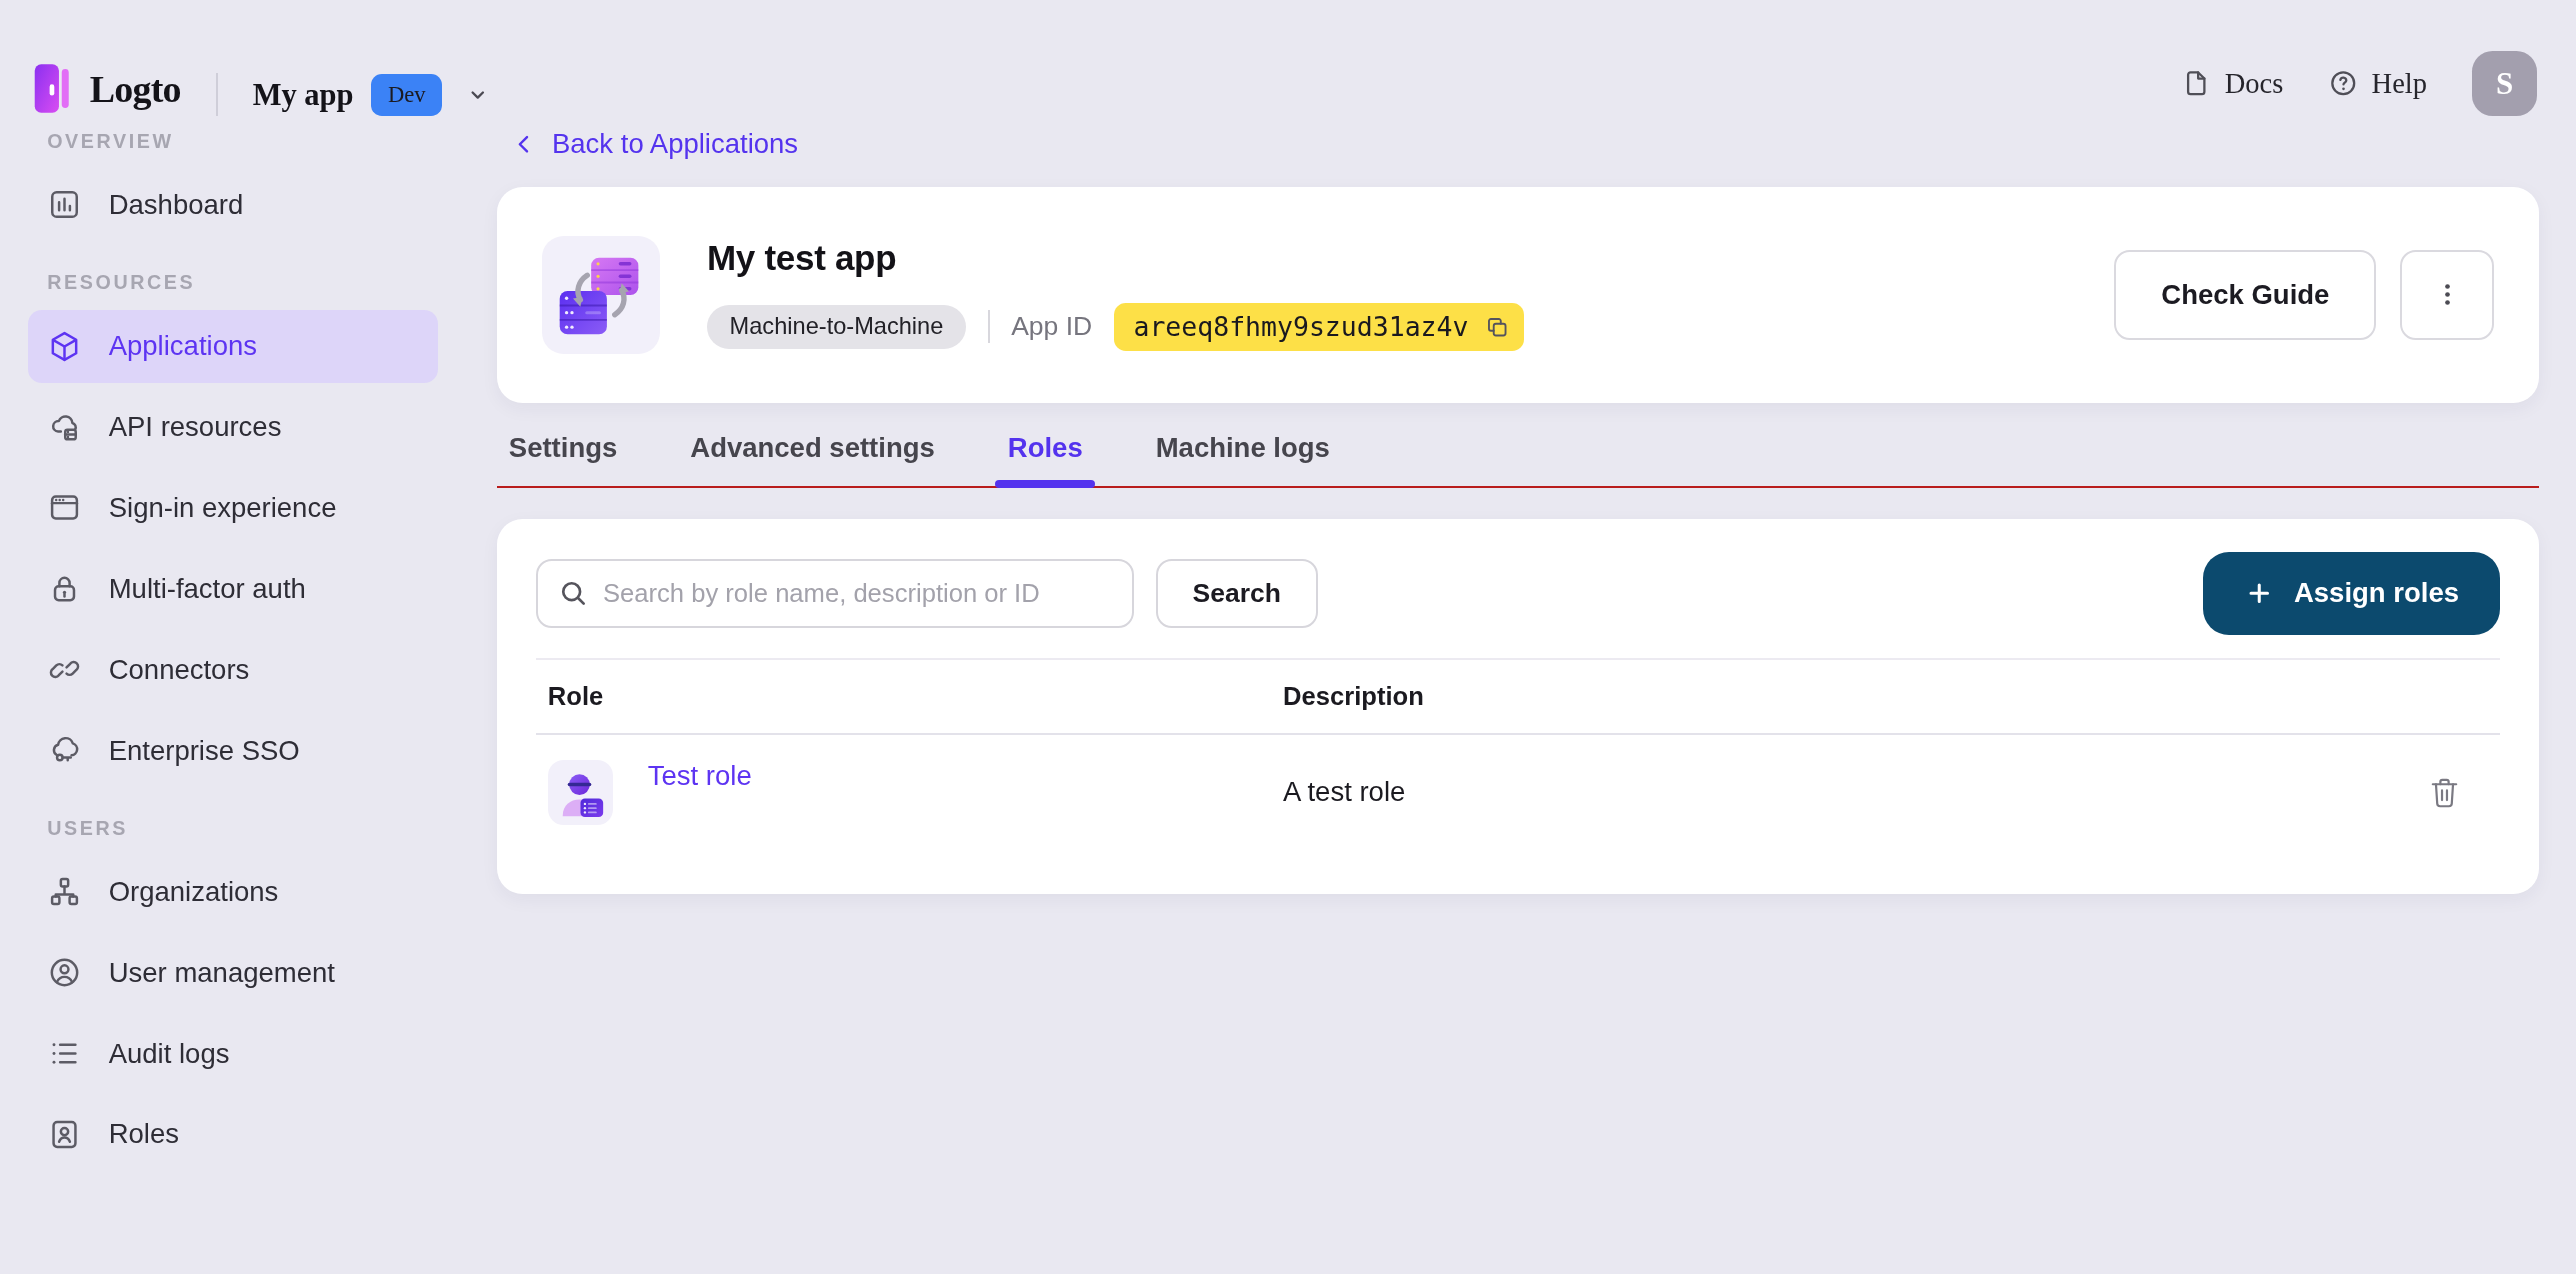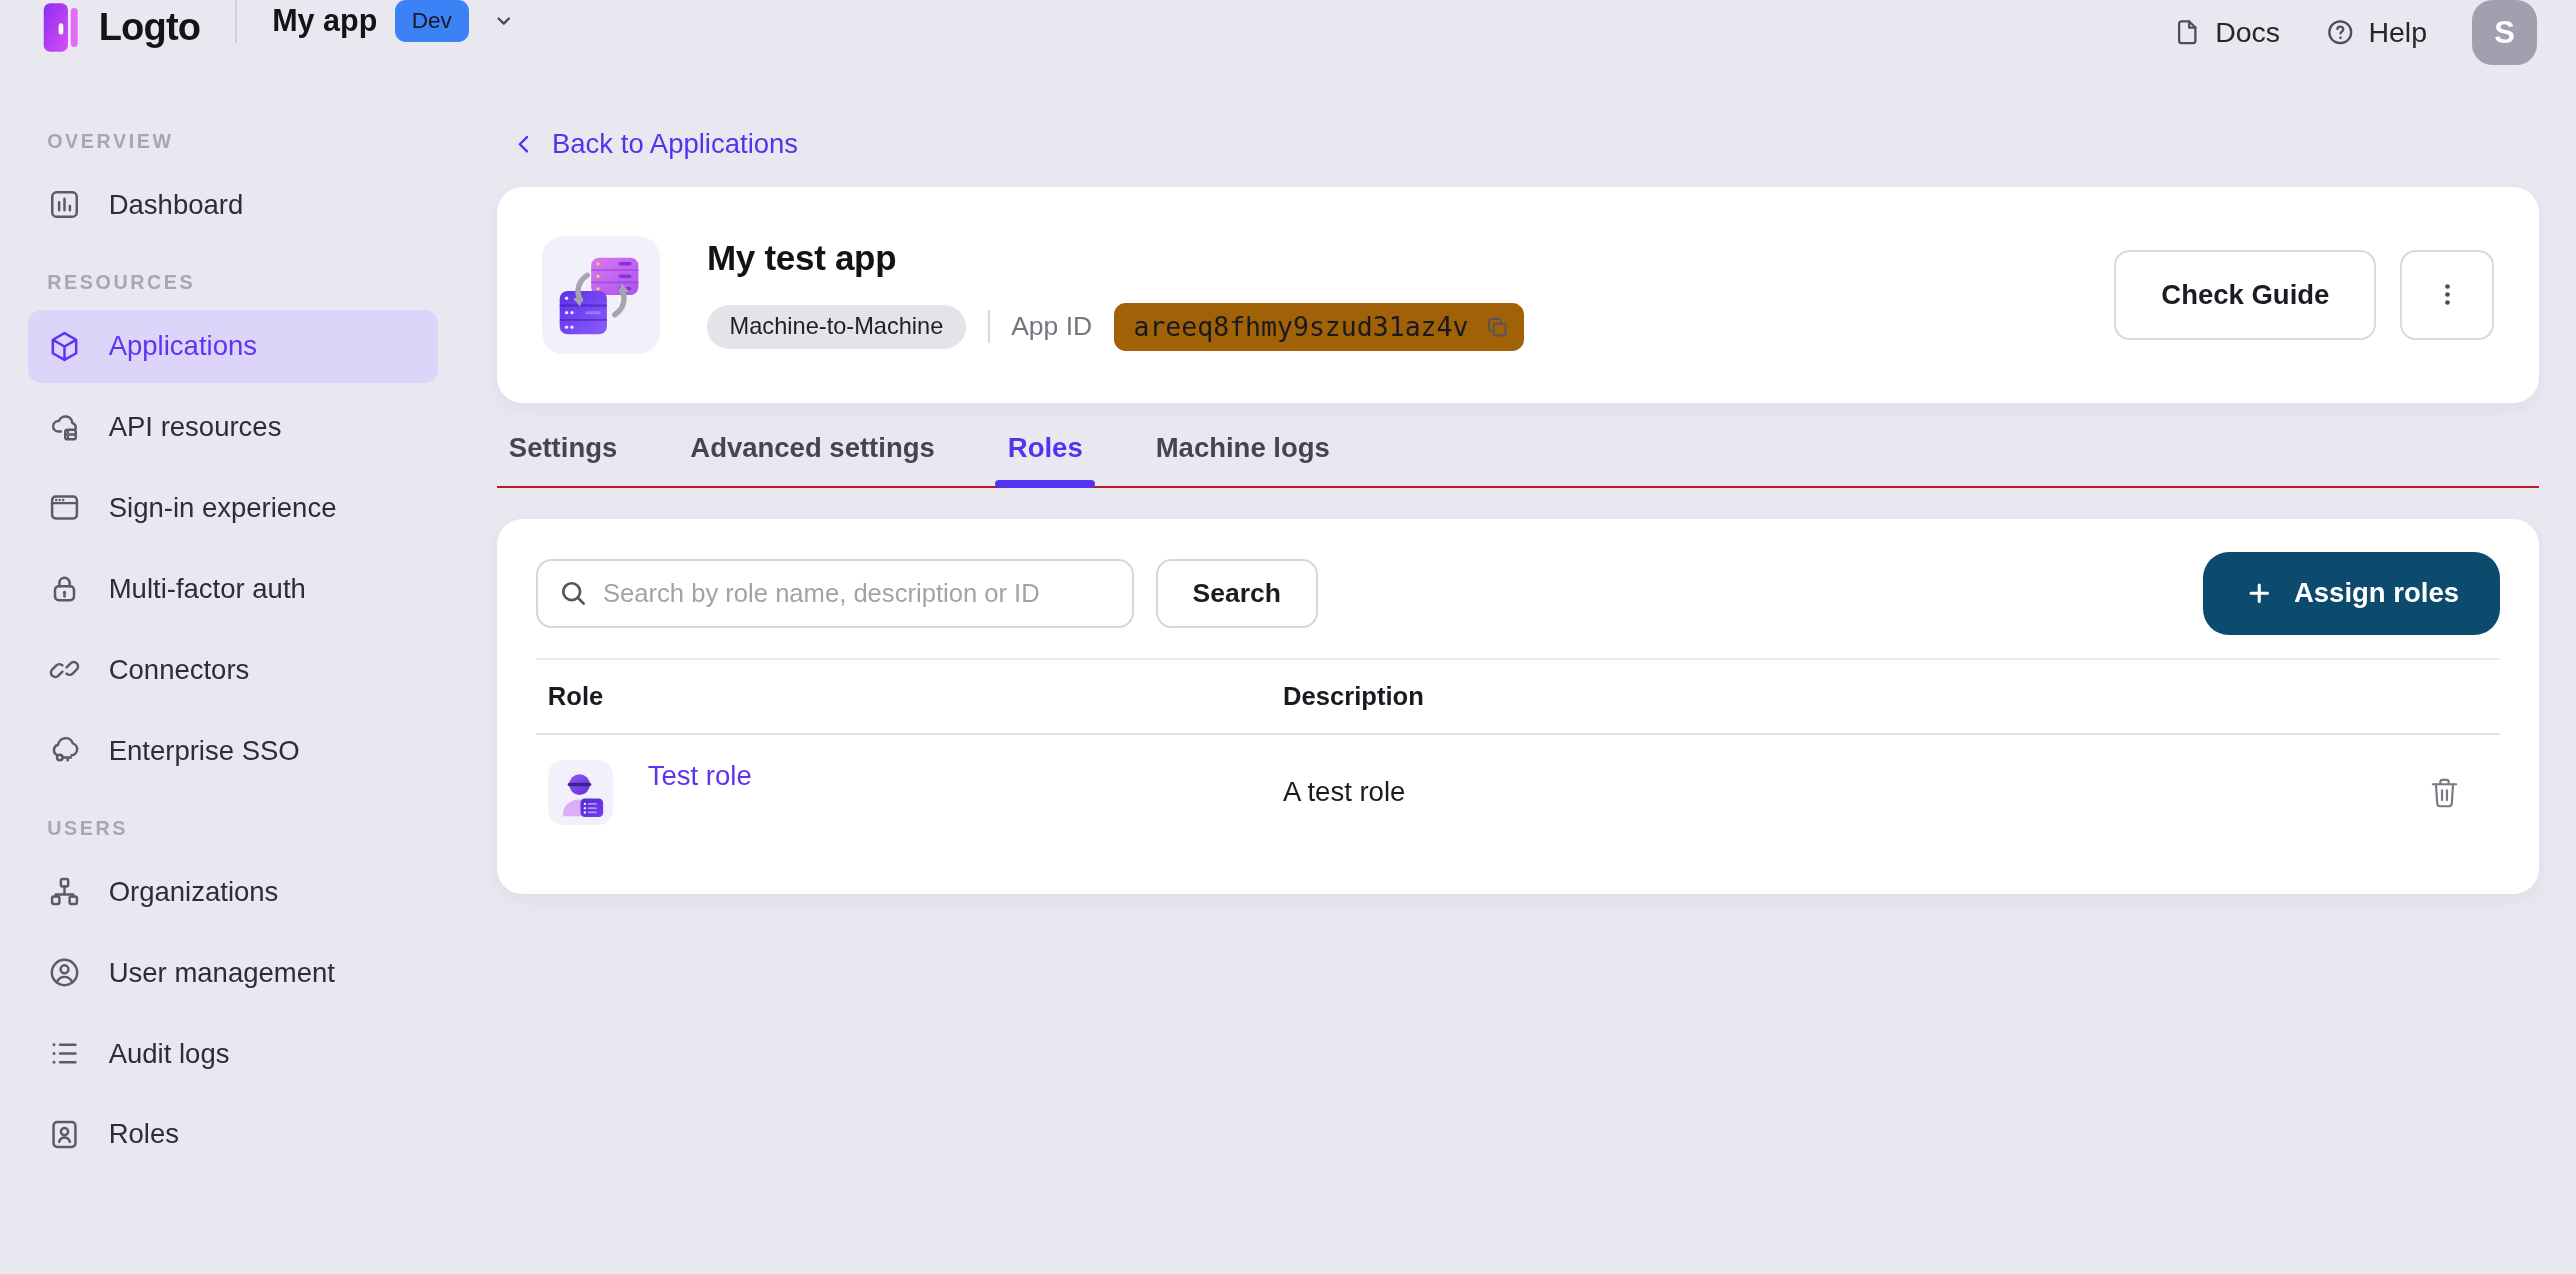--- a/index.html
+++ b/index.html
@@ -12,7 +12,7 @@
   svg { display:block; }
 
   
-  .topbar { height:116px; display:flex; align-items:flex-start; padding:0 39px 0 40px; }
+  .topbar { height:116px; display:flex; align-items:flex-end; padding:0 39px 0 31px;font-family:Liberation Serif, serif; }
   .brand { display:flex; align-items:center; gap:17.7px; cursor:pointer; }
   .brand-name { font-size:38px; font-weight:700; letter-spacing:-0.8px; color:#141319; }
   .topbar-divider { width:2px; height:43px; background:#cfced9; margin:0 35px; }

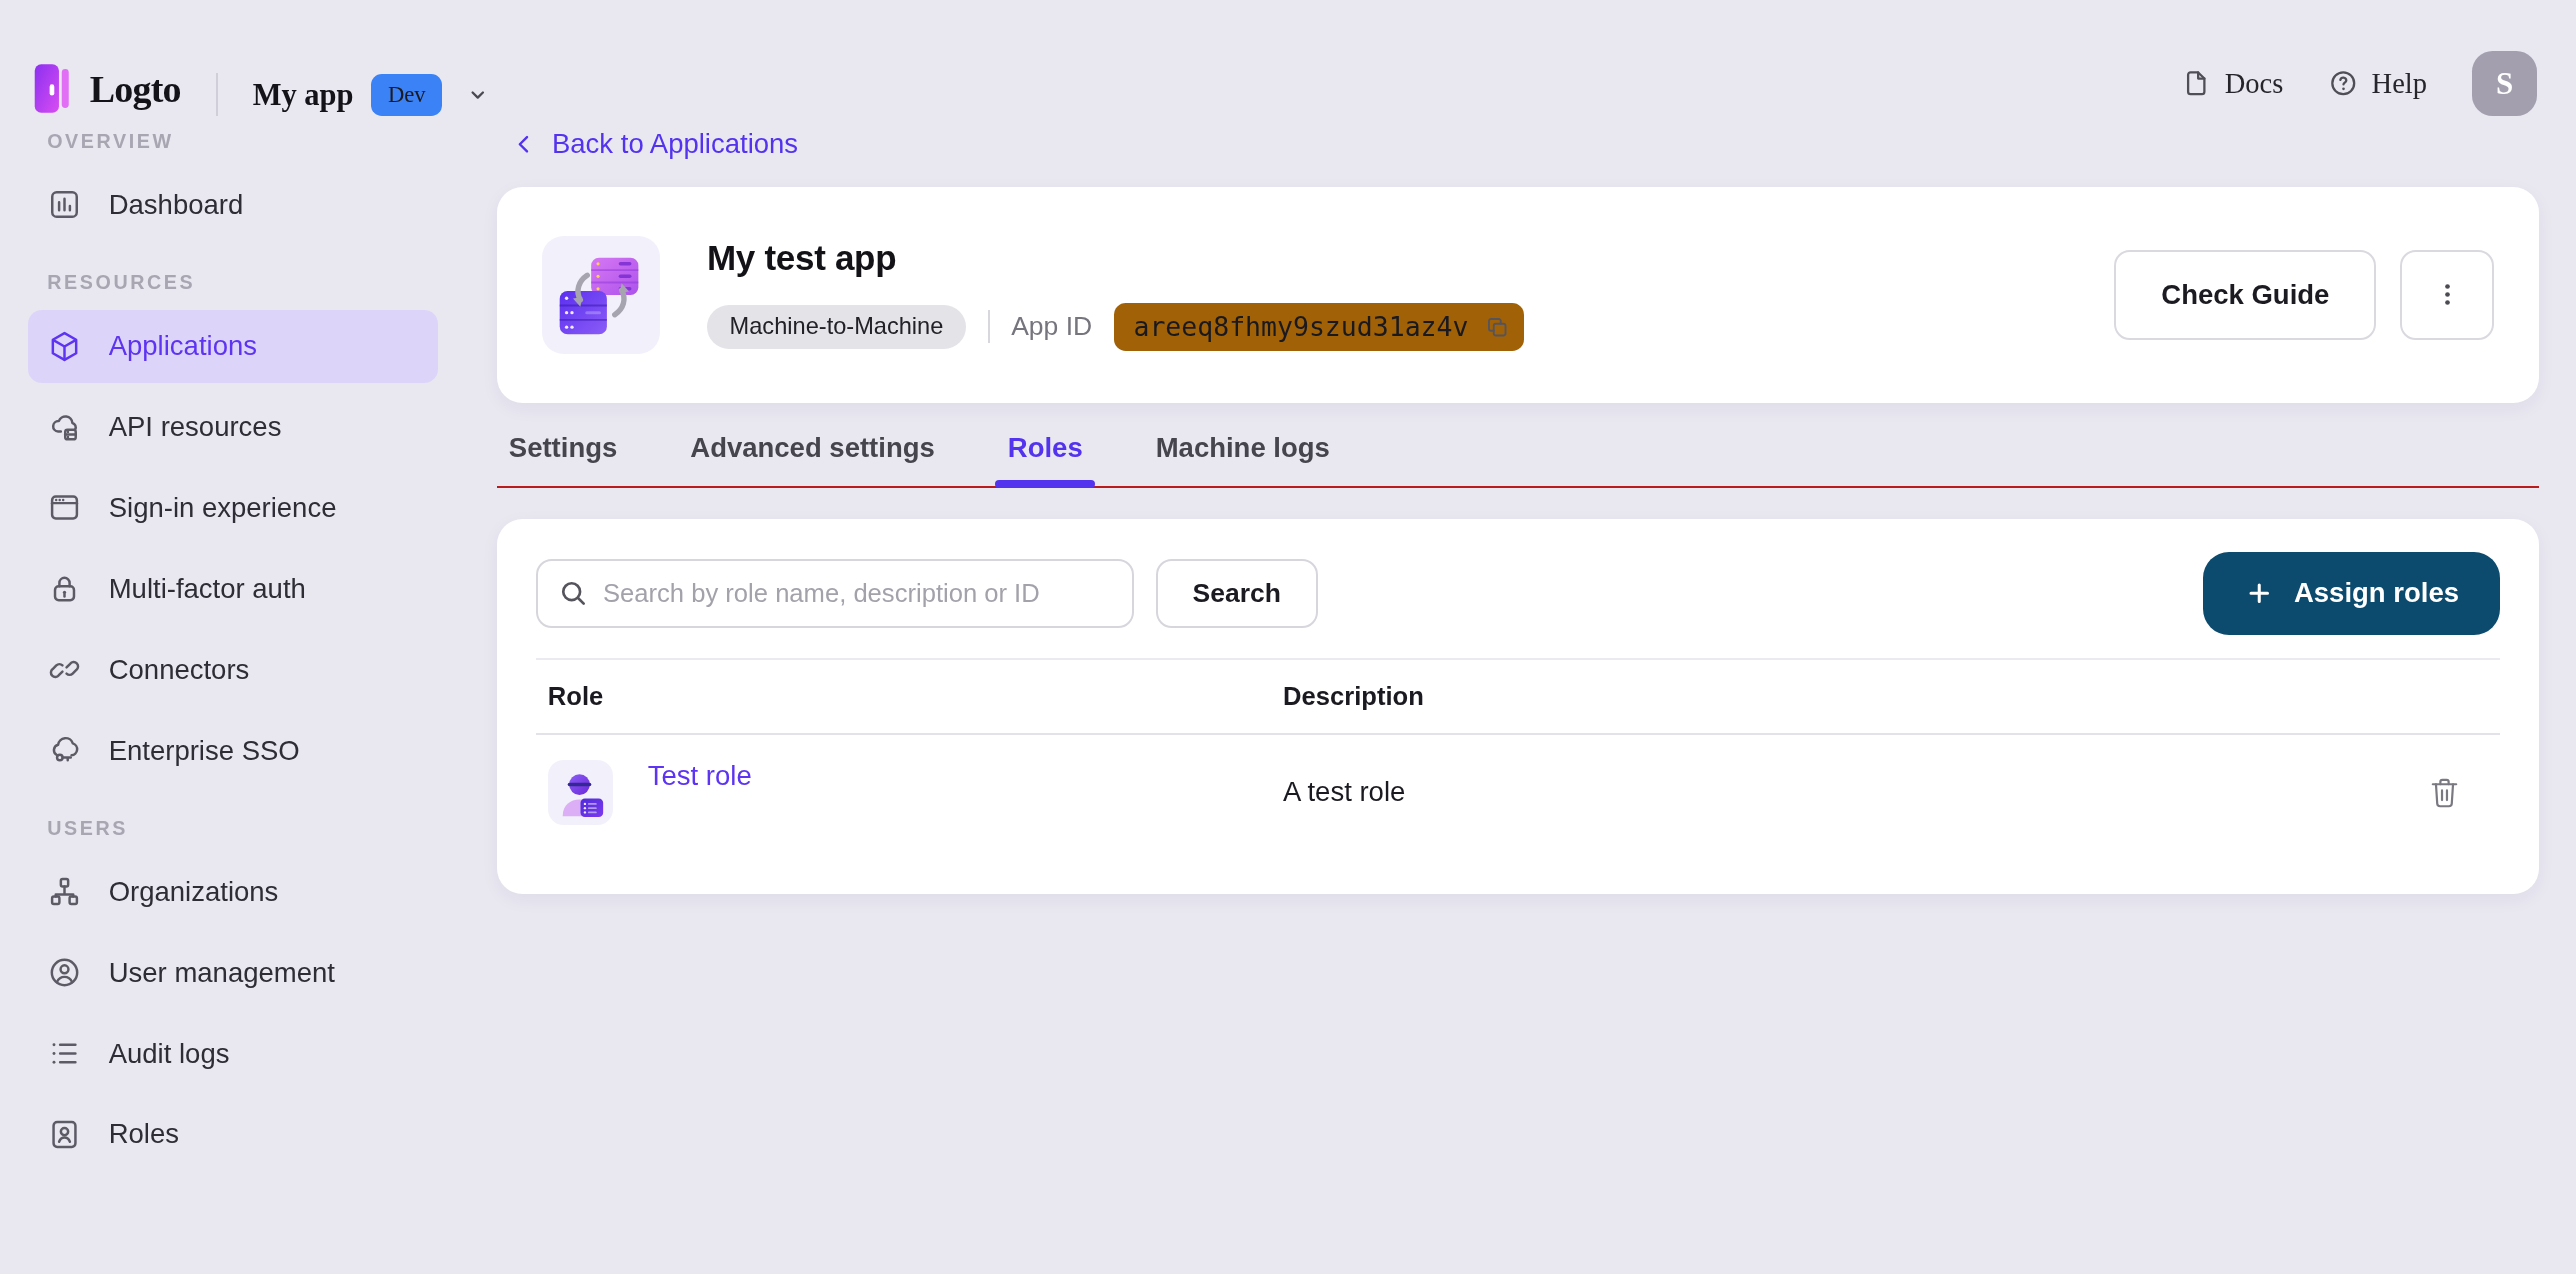--- a/index.html
+++ b/index.html
@@ -54,7 +54,7 @@
   .type-badge { background:#e4e3e8; border-radius:22.6px; padding:8.8px 22.6px; font-size:23.6px; color:#222127; }
   .meta-divider { width:2px; height:33px; background:#d8d7dd; }
   .app-id-label { font-size:26.5px; color:#76757e; }
-  .app-id-box { display:flex; align-items:center; gap:15.7px; background:#a16207; border-radius:11.8px;
+  .app-id-box { display:flex; align-items:center; gap:15.7px; background:#fde047; border-radius:11.8px;
     padding:8.8px 13.8px 8.8px 19.7px; font-family:"DejaVu Sans Mono", monospace; font-size:26.5px; color:#1a191f; cursor:pointer; }
   .copy-ic { width:26.5px; height:26.5px; color:#55545d; }
   .header-actions { margin-left:auto; display:flex; gap:23.6px; }

